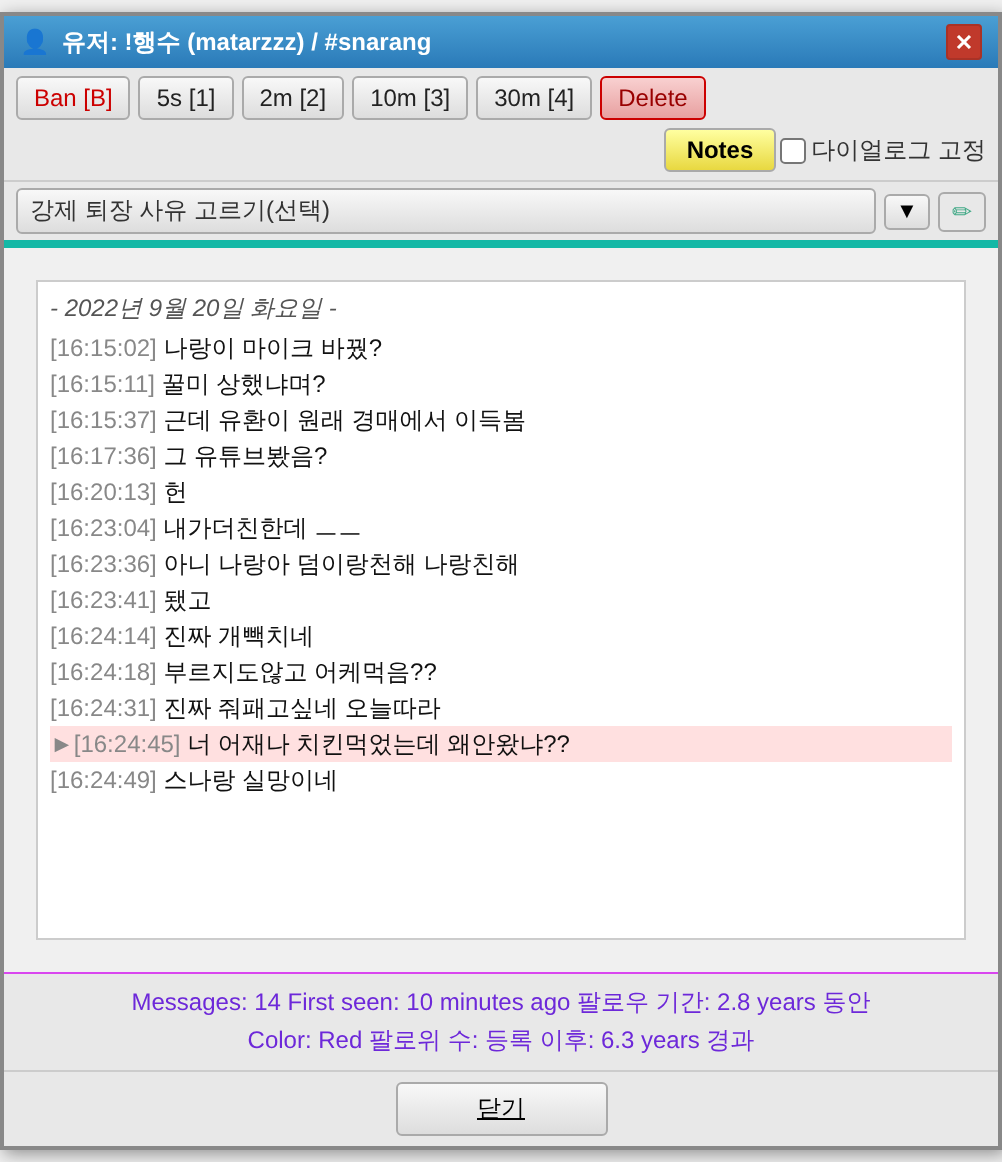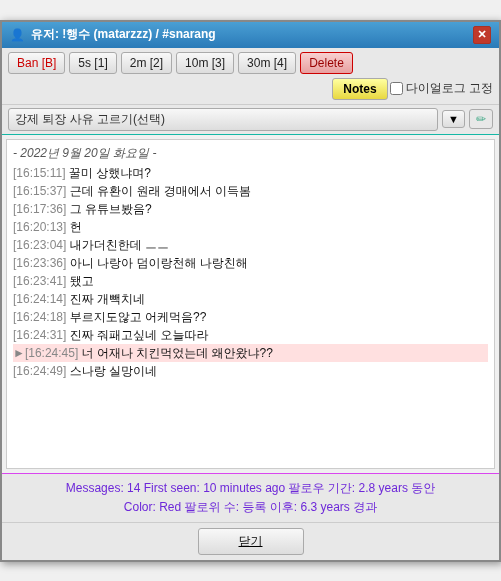--- a/index.html
+++ b/index.html
@@ -80,7 +80,7 @@
     }
     .toolbar-row2 {
       background: #e8e8e8;
-      border-bottom: 1px solid #14b8a6;
+      border-bottom: 4px solid #14b8a6;
       padding: 3px 6px;
       display: flex;
       align-items: center;

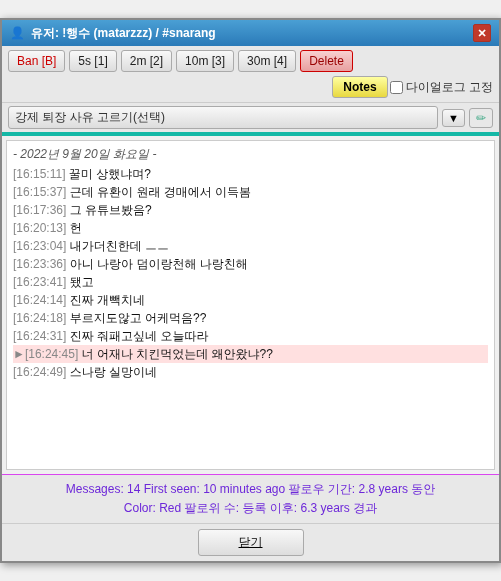--- a/index.html
+++ b/index.html
@@ -128,7 +128,7 @@
     .chat-area {
       background: white;
       border: 1px solid #ccc;
-      margin: 4px;
+      margin: 16px;
       height: 330px;
       overflow-y: auto;
       padding: 4px 6px;

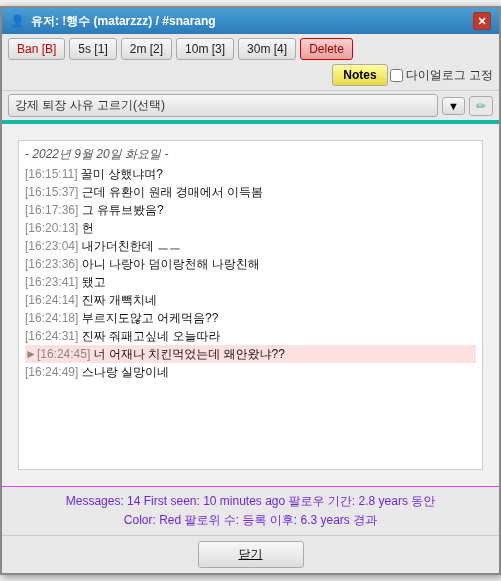--- a/index.html
+++ b/index.html
@@ -208,6 +208,7 @@
   <div class="chat-area">
     <div class="chat-date">- 2022년 9월 20일 화요일 -</div>
     <div id="chat-lines-container">
+        <div class="chat-line"><span class="chat-time">[16:15:02]</span><span> 나랑이 마이크 바꿨?</span></div>
         <div class="chat-line"><span class="chat-time">[16:15:11]</span><span> 꿀미 상했냐며?</span></div>
         <div class="chat-line"><span class="chat-time">[16:15:37]</span><span> 근데 유환이 원래 경매에서 이득봄</span></div>
         <div class="chat-line"><span class="chat-time">[16:17:36]</span><span> 그 유튜브봤음?</span></div>

